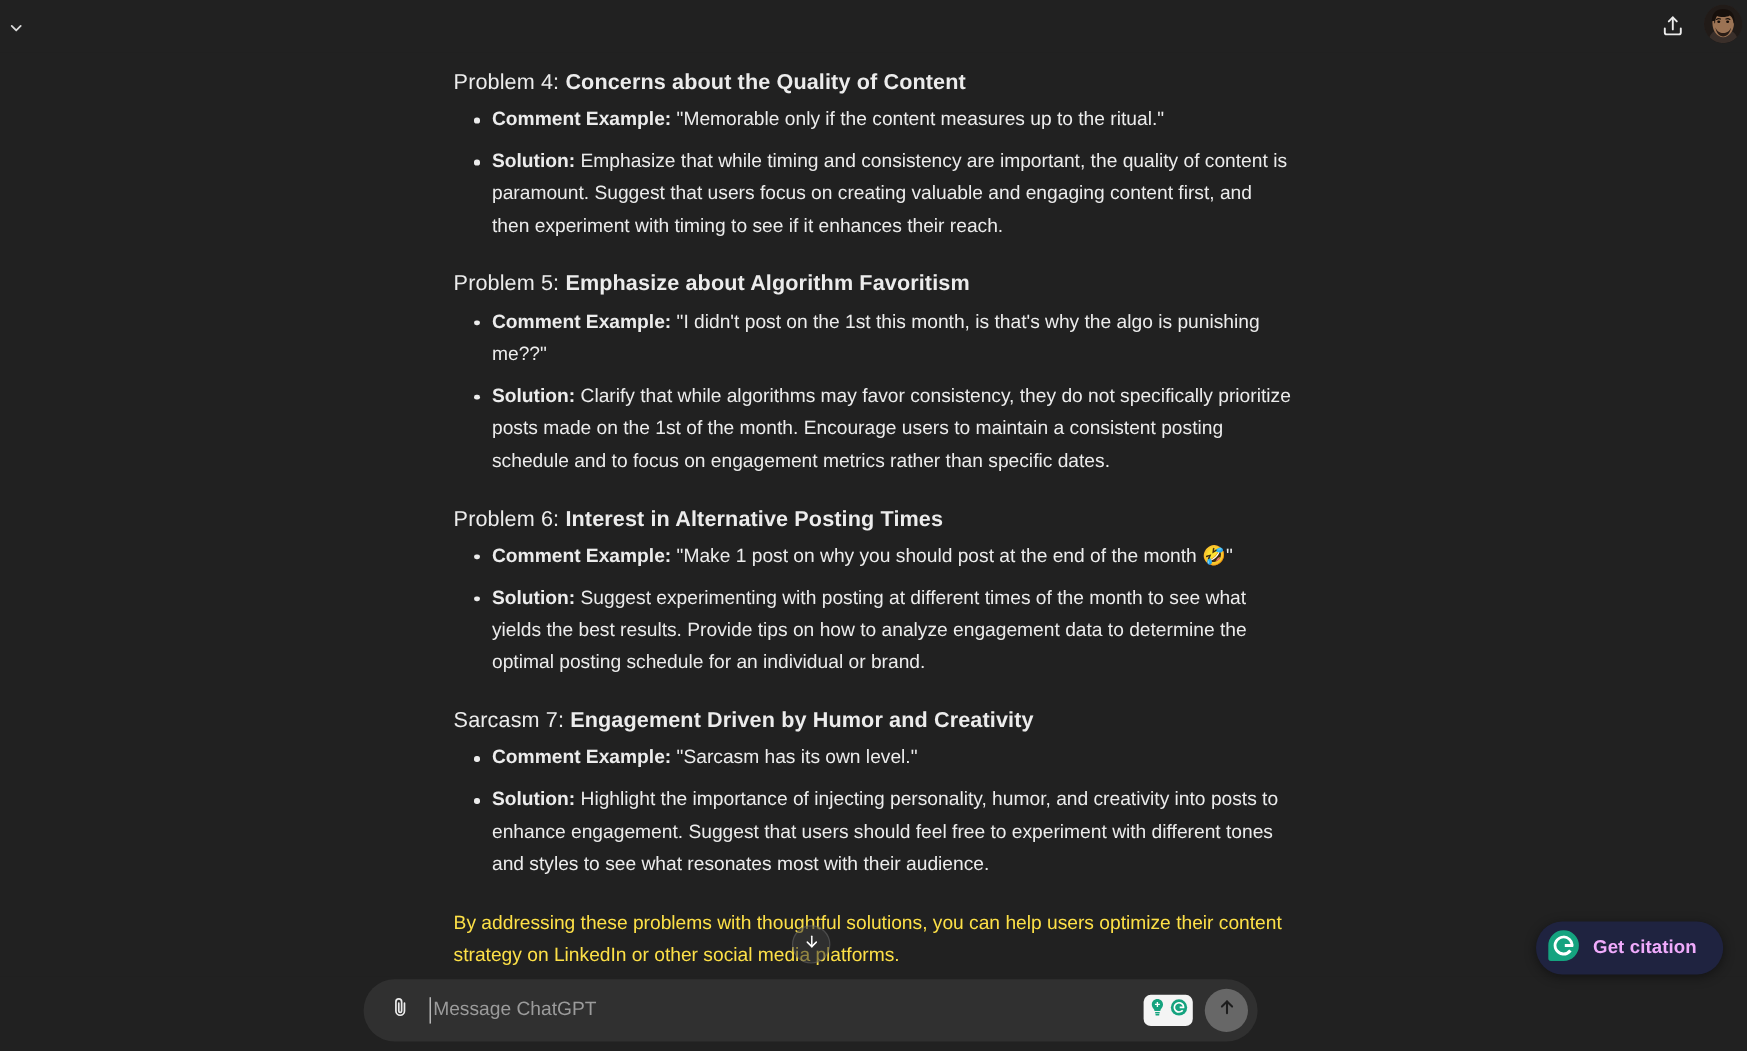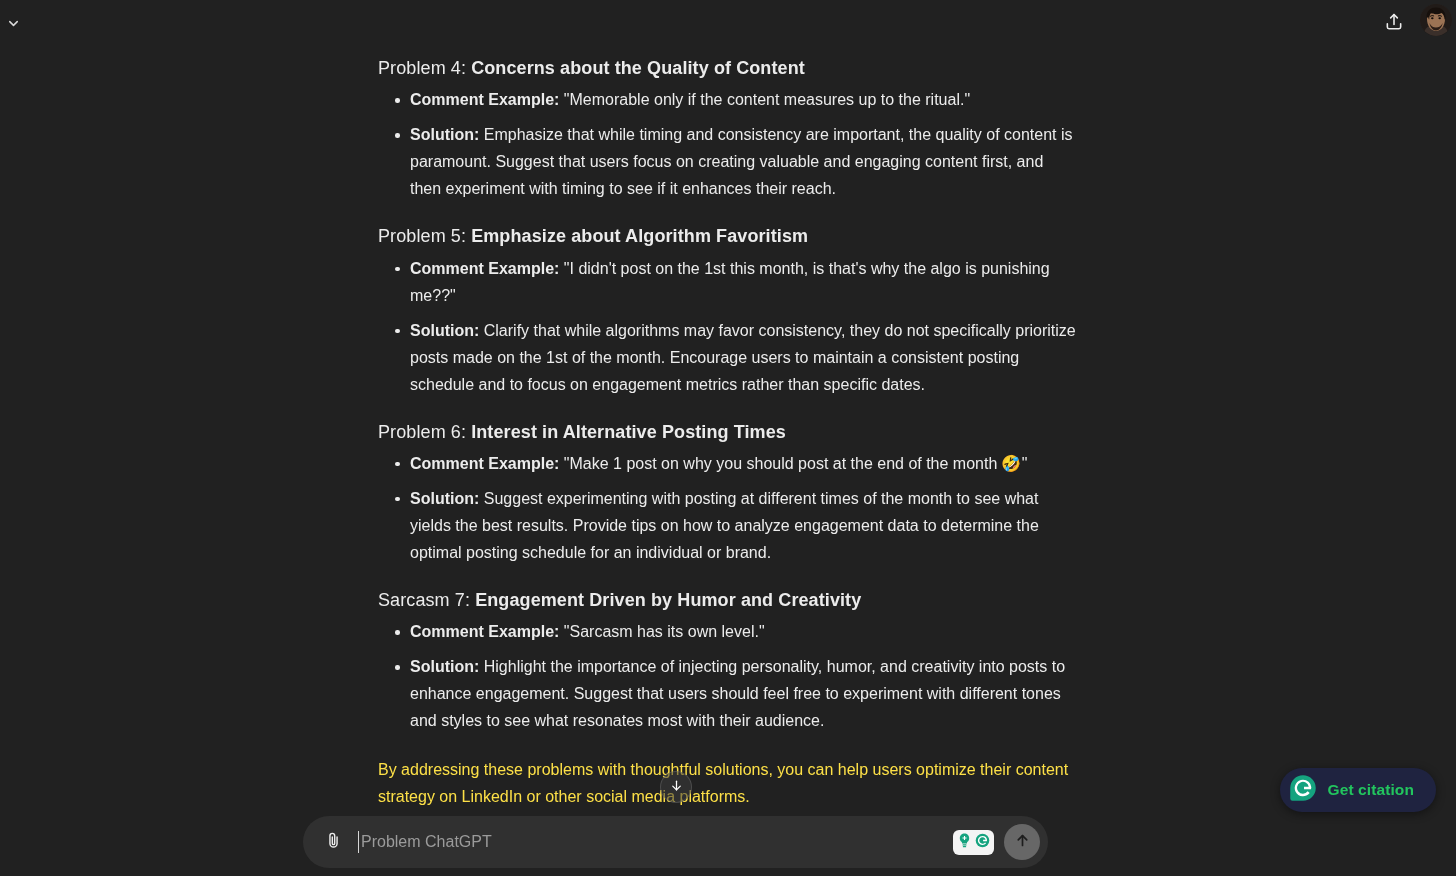--- a/index.html
+++ b/index.html
@@ -147,7 +147,7 @@
     box-shadow: 0 2px 10px rgba(0,0,0,0.45);
   }
   .gc-label {
-    font-size: 15.5px; font-weight: 700; color: #22c55e; letter-spacing: 0.1px;
+    font-size: 15.5px; font-weight: 700; color: #f0abfc; letter-spacing: 0.1px;
   }
   .g-logo { display: block; }
 </style>

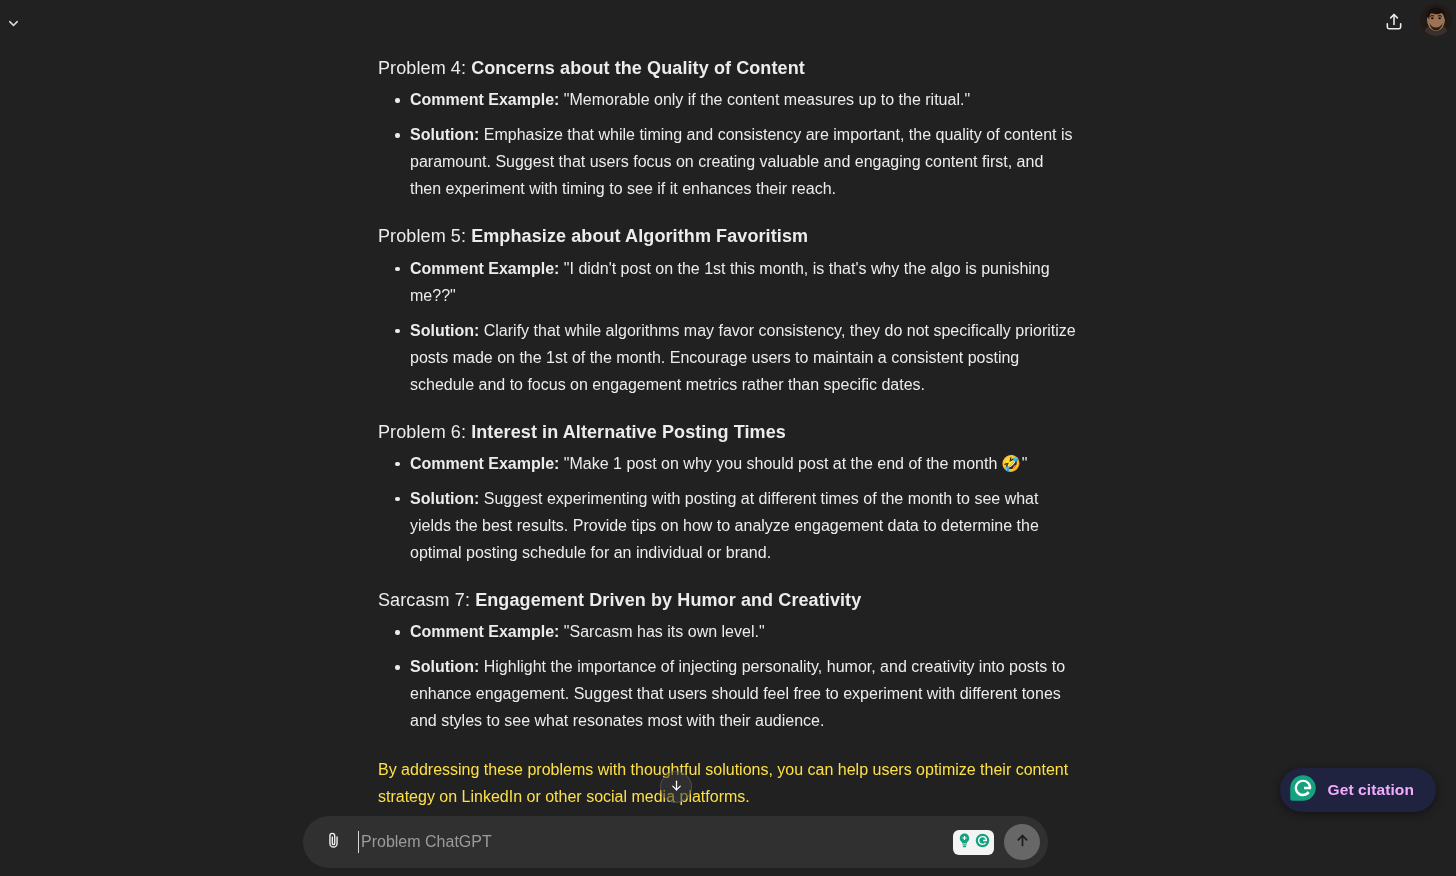--- a/index.html
+++ b/index.html
@@ -258,7 +258,7 @@
 
       <div class="input-area">
         <span class="caret"></span>
-        <span class="placeholder">Problem ChatGPT</span>
+        <span class="placeholder">Message ChatGPT</span>
       </div>
 
       <div class="gramm-pill">

